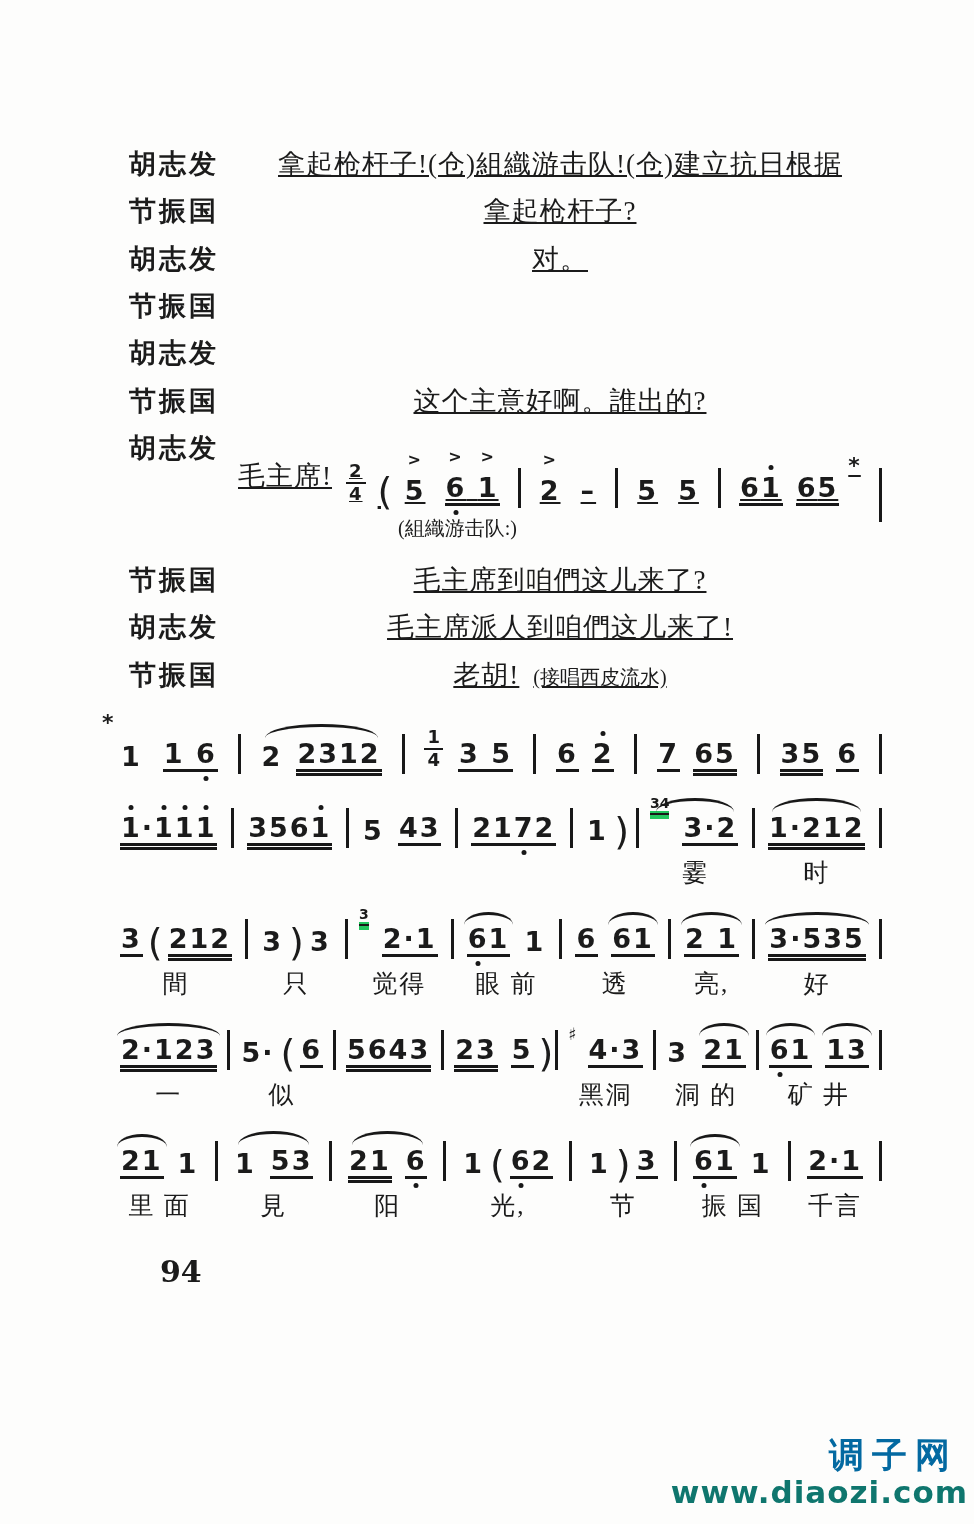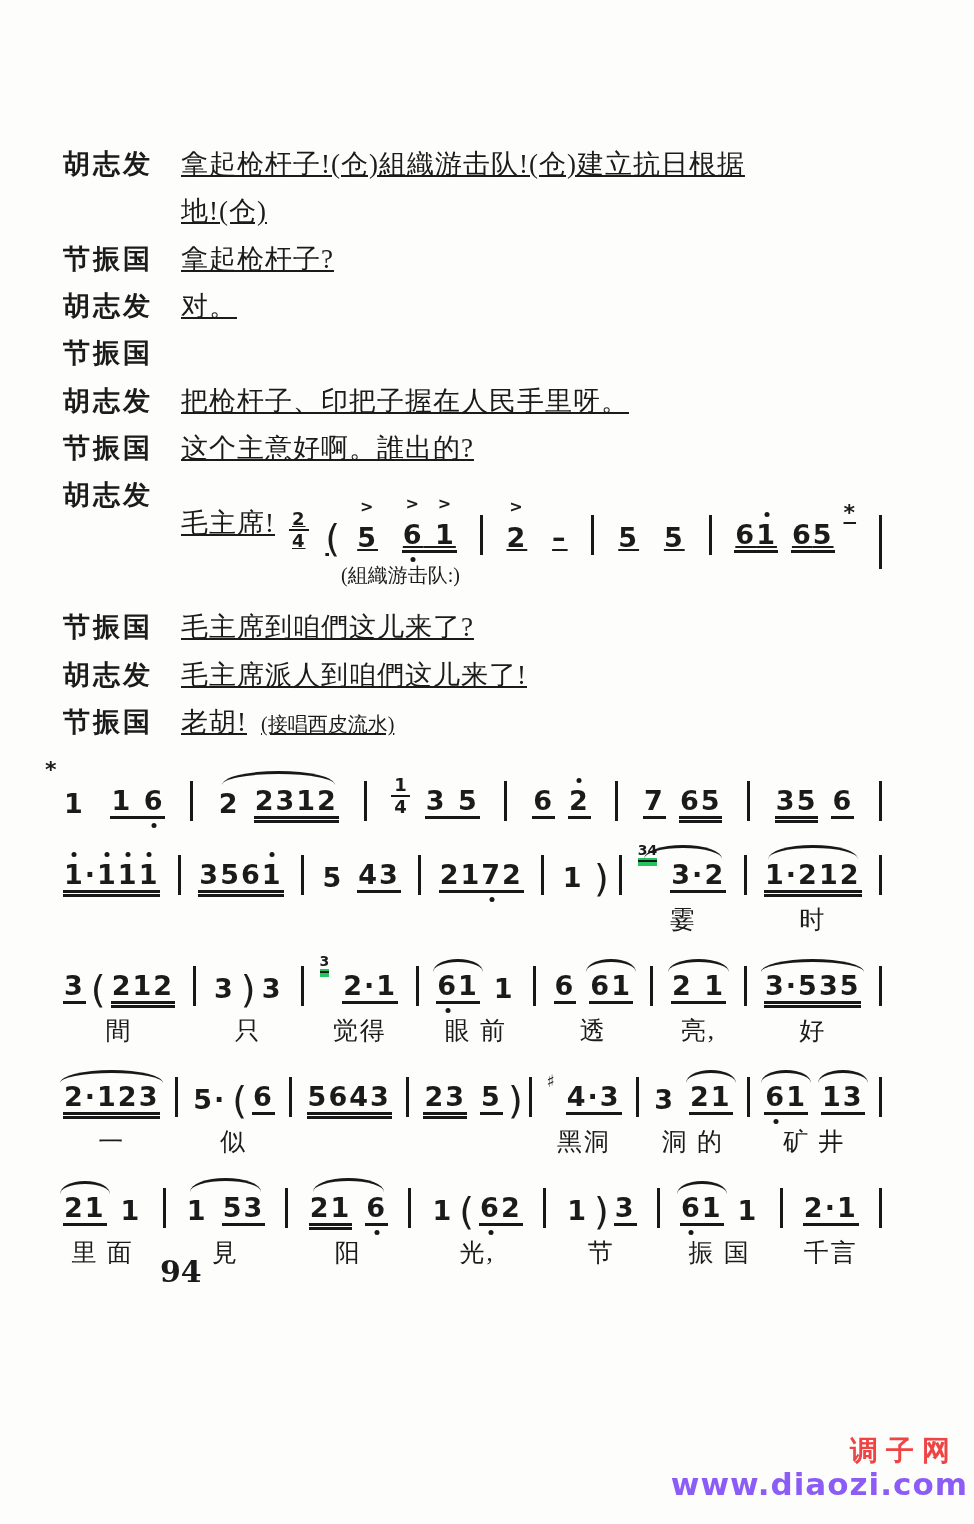--- a/index.html
+++ b/index.html
@@ -8,7 +8,7 @@
     background:#fdfdfc;color:#1b1b1b;overflow:hidden;
     font-family:"Liberation Serif","DejaVu Serif",serif;
   }
-  .content{padding:150px 92px 0 63px;}
+  .content{padding:150px 92px 0 120px;text-align:center;}
 
   
   .d-row{display:flex;align-items:flex-start;margin-bottom:19px;}

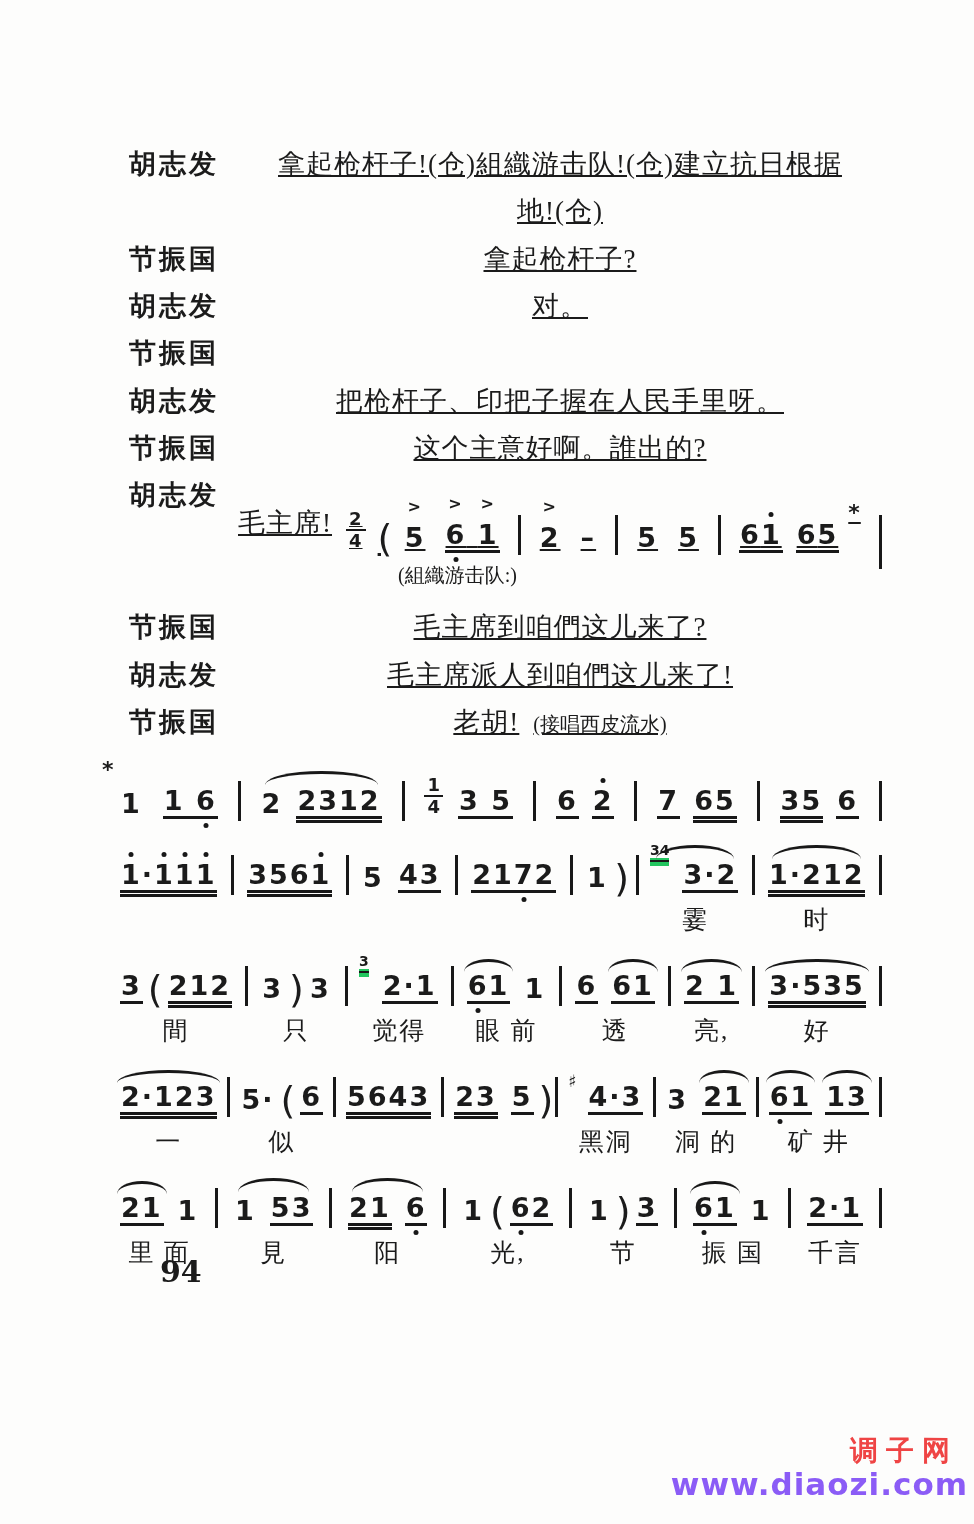--- a/index.html
+++ b/index.html
@@ -92,7 +92,6 @@
           <div class="d-speaker">胡志发</div>
           <div class="d-body">
             <div class="d-line">拿起枪杆子!(仓)組織游击队!(仓)建立抗日根据</div>
-            <div class="d-line">地!(仓)</div>
           </div>
         </div>
         <div class="d-row">

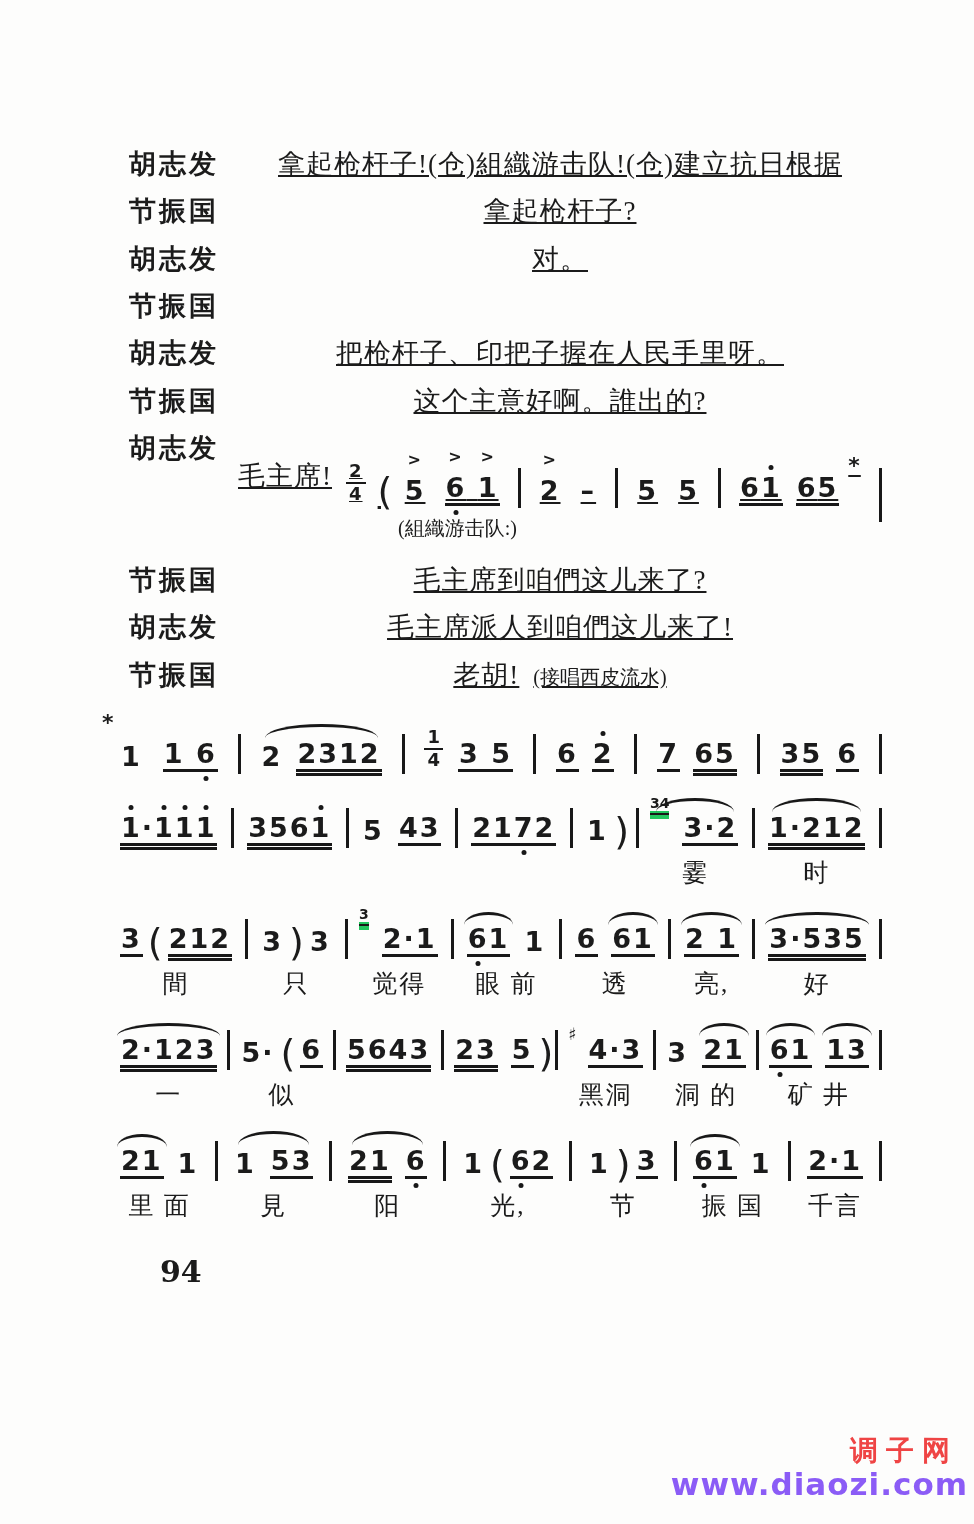--- a/index.html
+++ b/index.html
@@ -111,9 +111,6 @@
         </div>
         <div class="d-row">
           <div class="d-speaker">胡志发</div>
-          <div class="d-body">
-            <div class="d-line">把枪杆子、印把子握在人民手里呀。</div>
-          </div>
         </div>
         <div class="d-row">
           <div class="d-speaker">节振国</div>

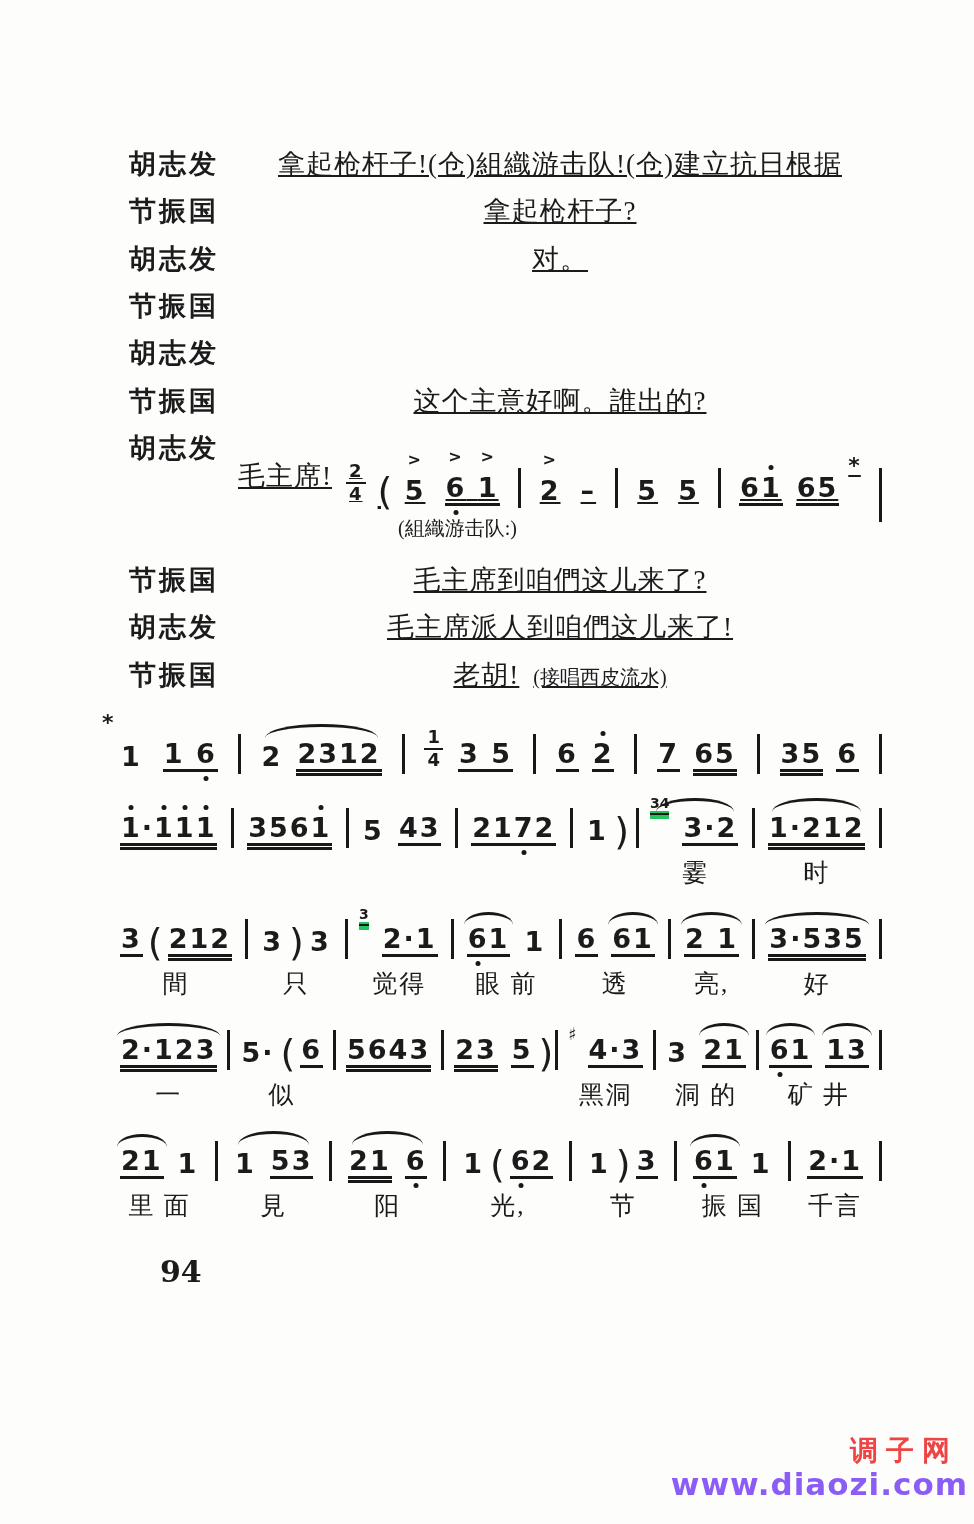--- a/index.html
+++ b/index.html
@@ -79,7 +79,7 @@
   .pagenum{position:absolute;left:160px;top:1254px;font-size:30px;font-weight:700;font-family:"DejaVu Serif",serif;}
   .watermark{position:absolute;right:6px;top:1436px;text-align:right;line-height:1.1;
     font-family:"DejaVu Sans","Liberation Sans",sans-serif;}
-  .wm-name{font-size:28px;font-weight:700;letter-spacing:8px;color:#ef4444;margin-right:10px;}
+  .wm-name{font-size:35px;font-weight:700;letter-spacing:8px;color:#0369a1;margin-right:10px;}
   .wm-url{font-size:31px;font-weight:700;letter-spacing:1px;color:#8b5cf6;}
 </style>
 </head>

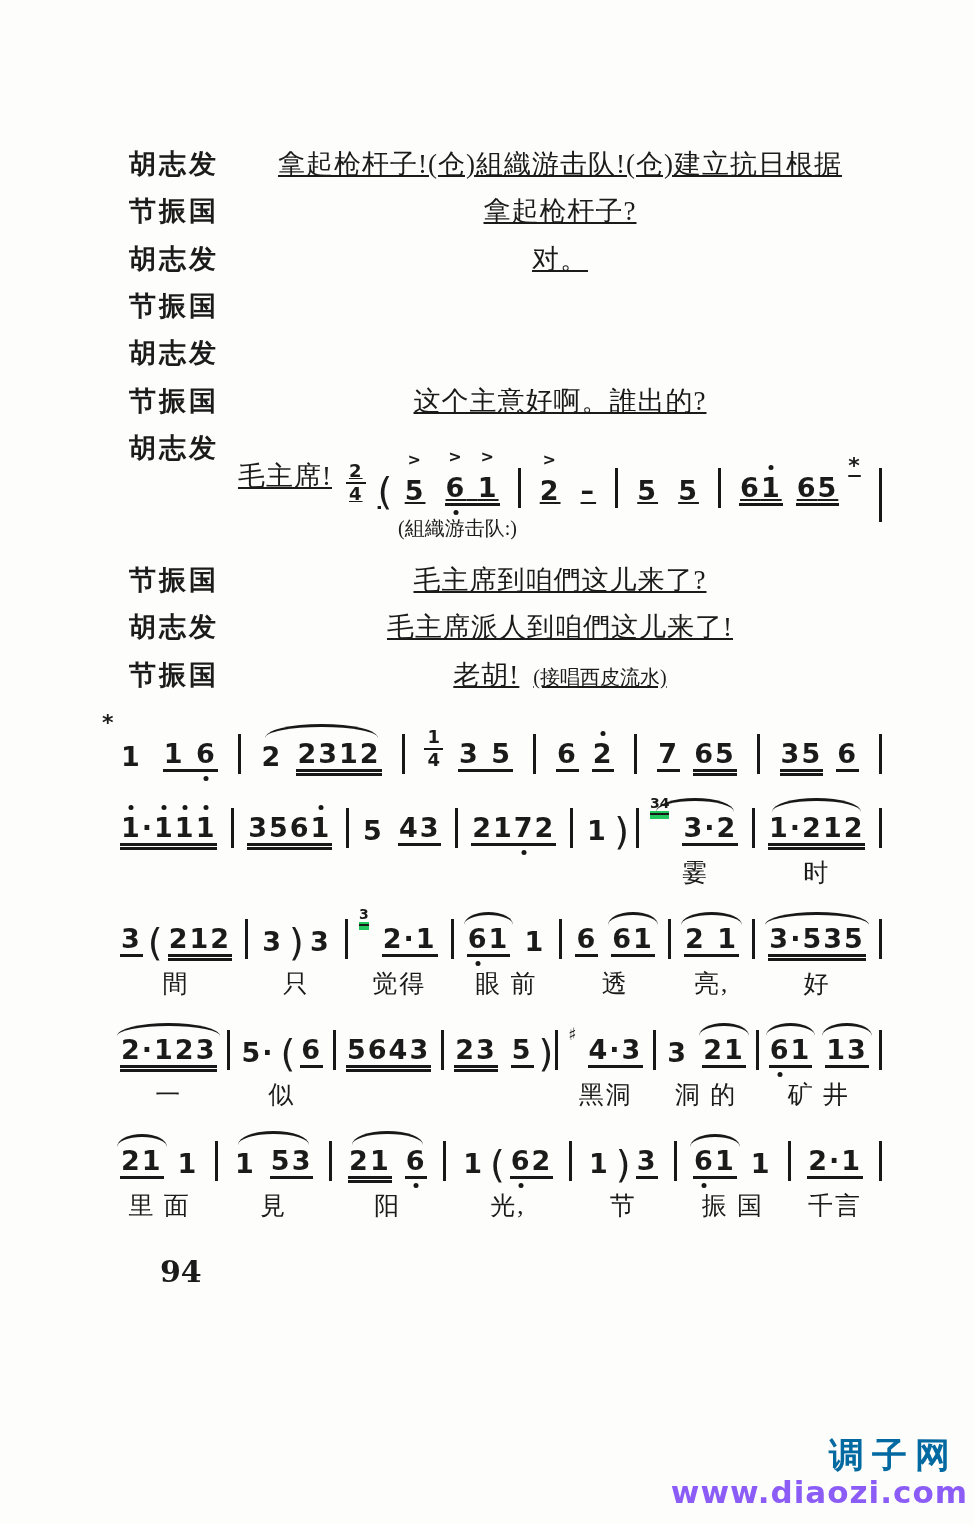--- a/index.html
+++ b/index.html
@@ -80,7 +80,7 @@
   .watermark{position:absolute;right:6px;top:1436px;text-align:right;line-height:1.1;
     font-family:"DejaVu Sans","Liberation Sans",sans-serif;}
   .wm-name{font-size:35px;font-weight:700;letter-spacing:8px;color:#0369a1;margin-right:10px;}
-  .wm-url{font-size:31px;font-weight:700;letter-spacing:1px;color:#8b5cf6;}
+  .wm-url{font-size:31px;font-weight:700;letter-spacing:1px;color:#0f766e;}
 </style>
 </head>
 <body>

